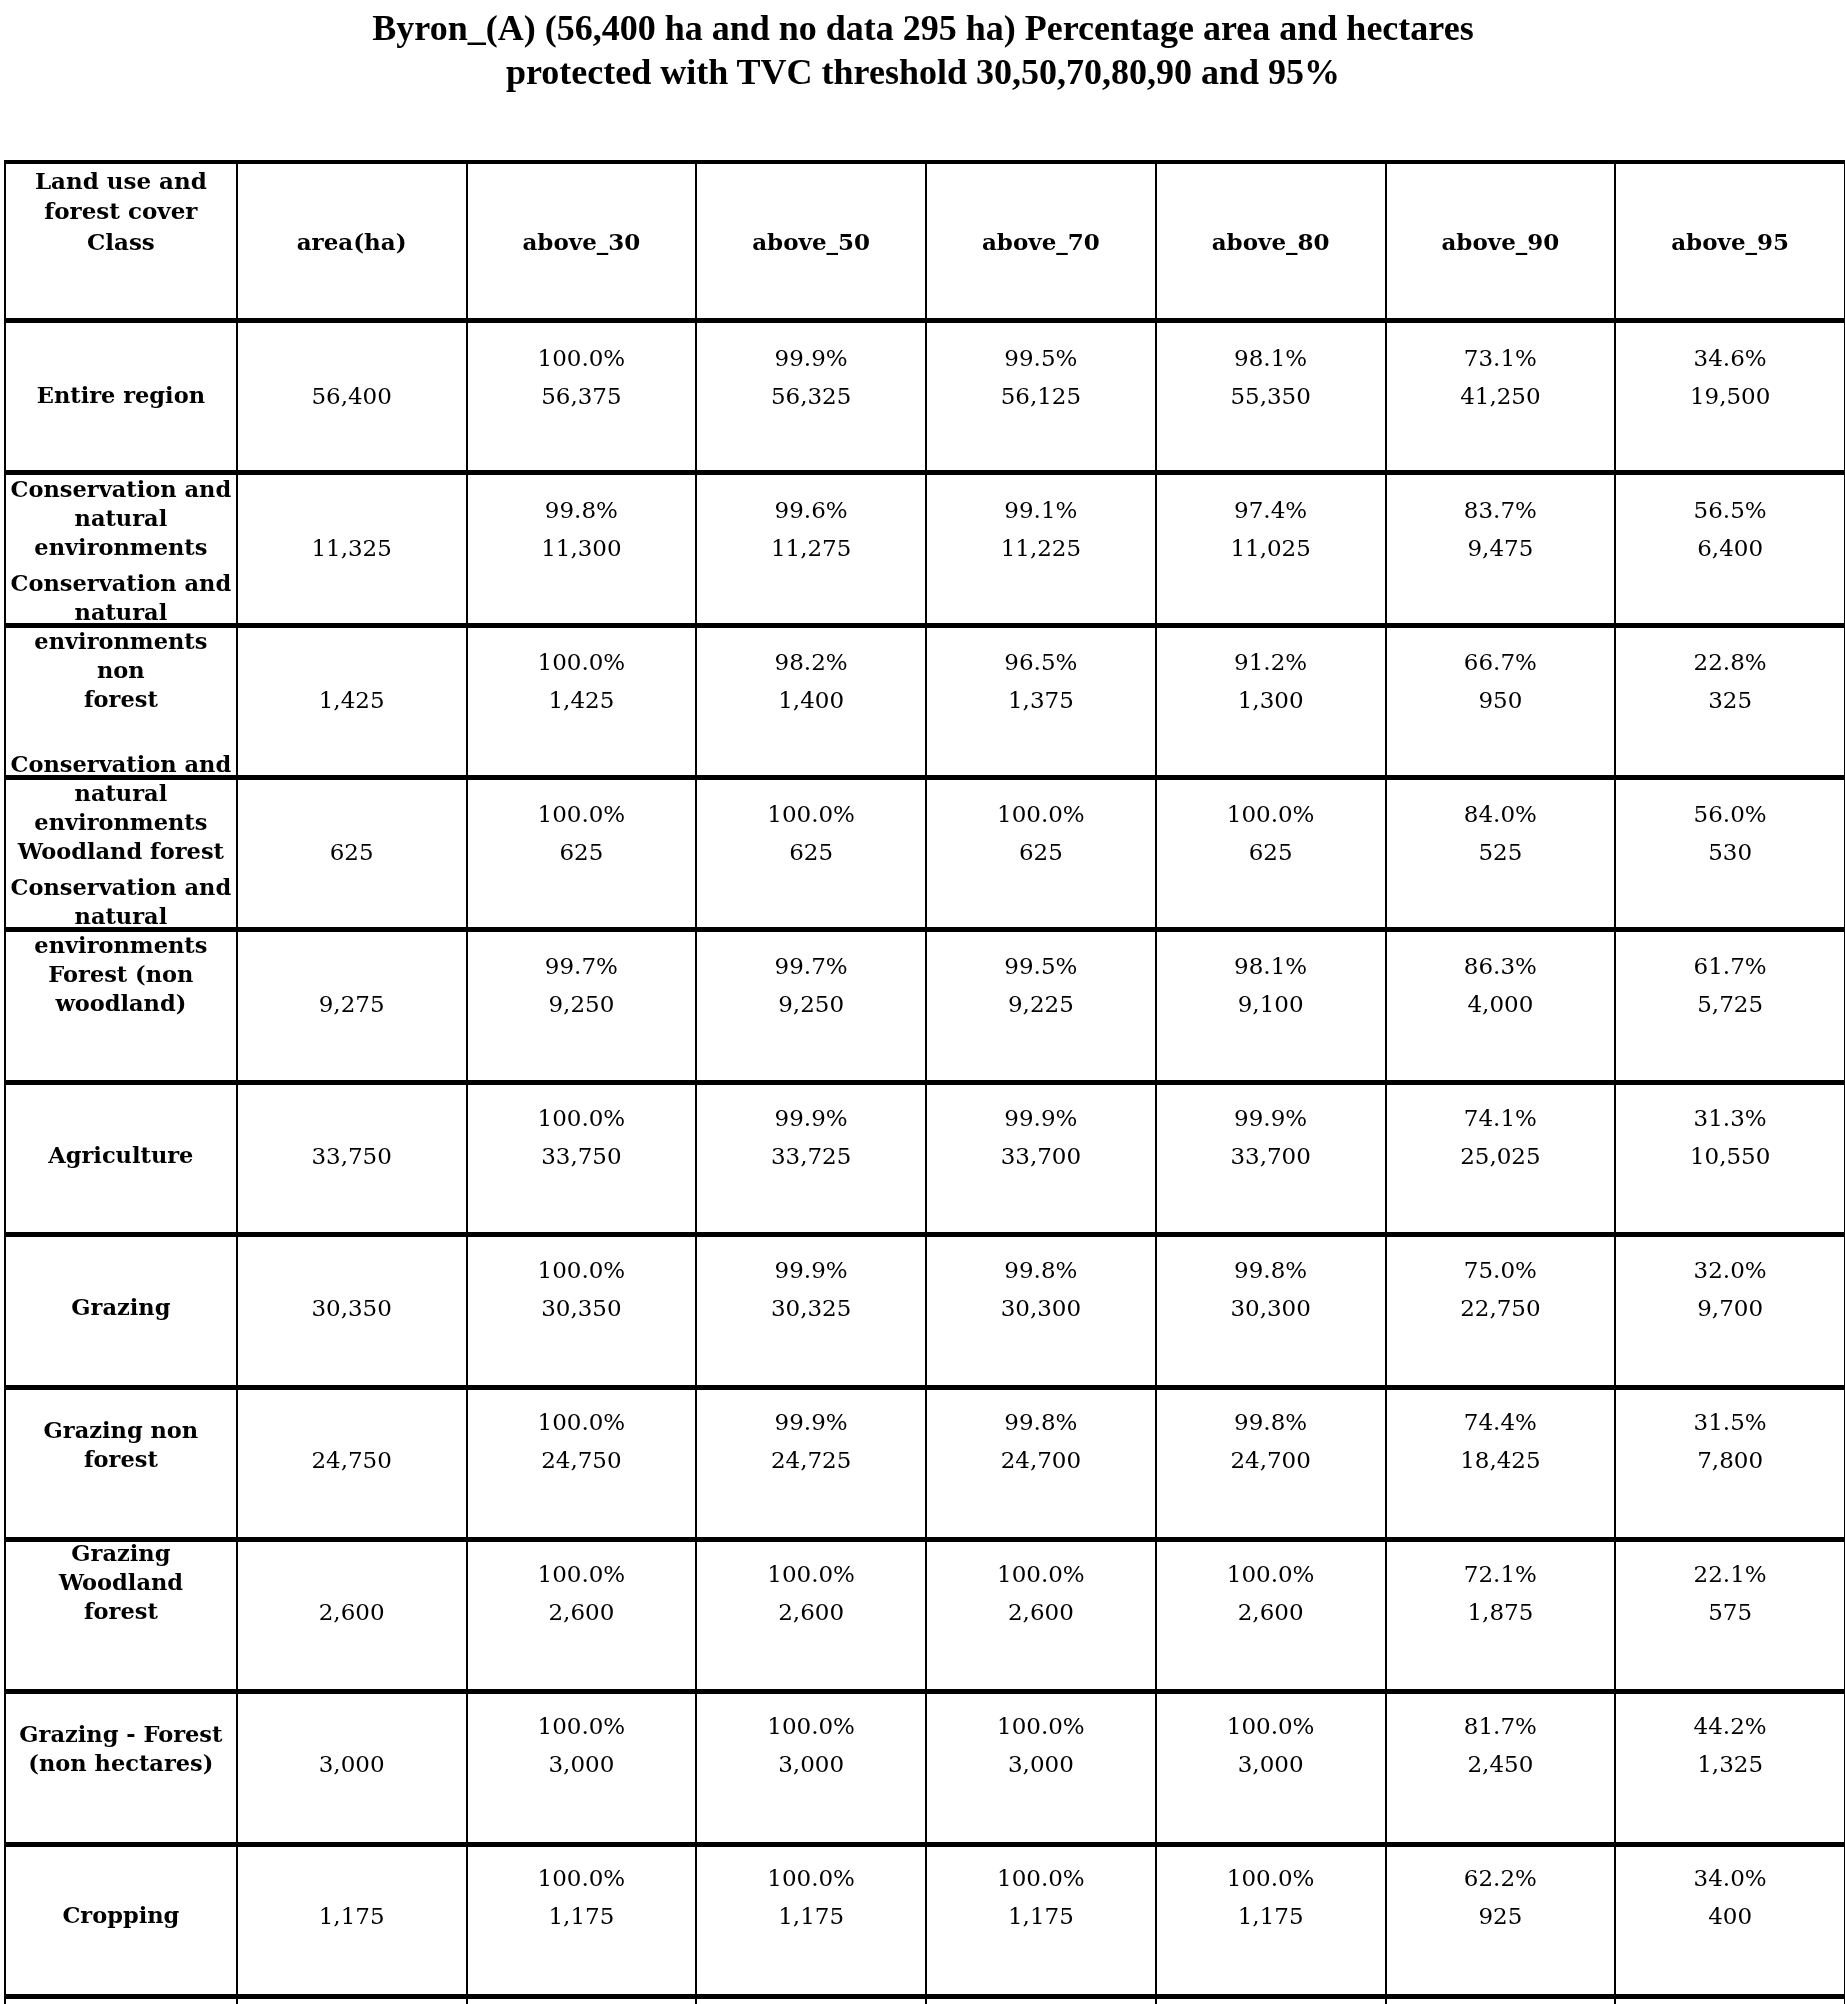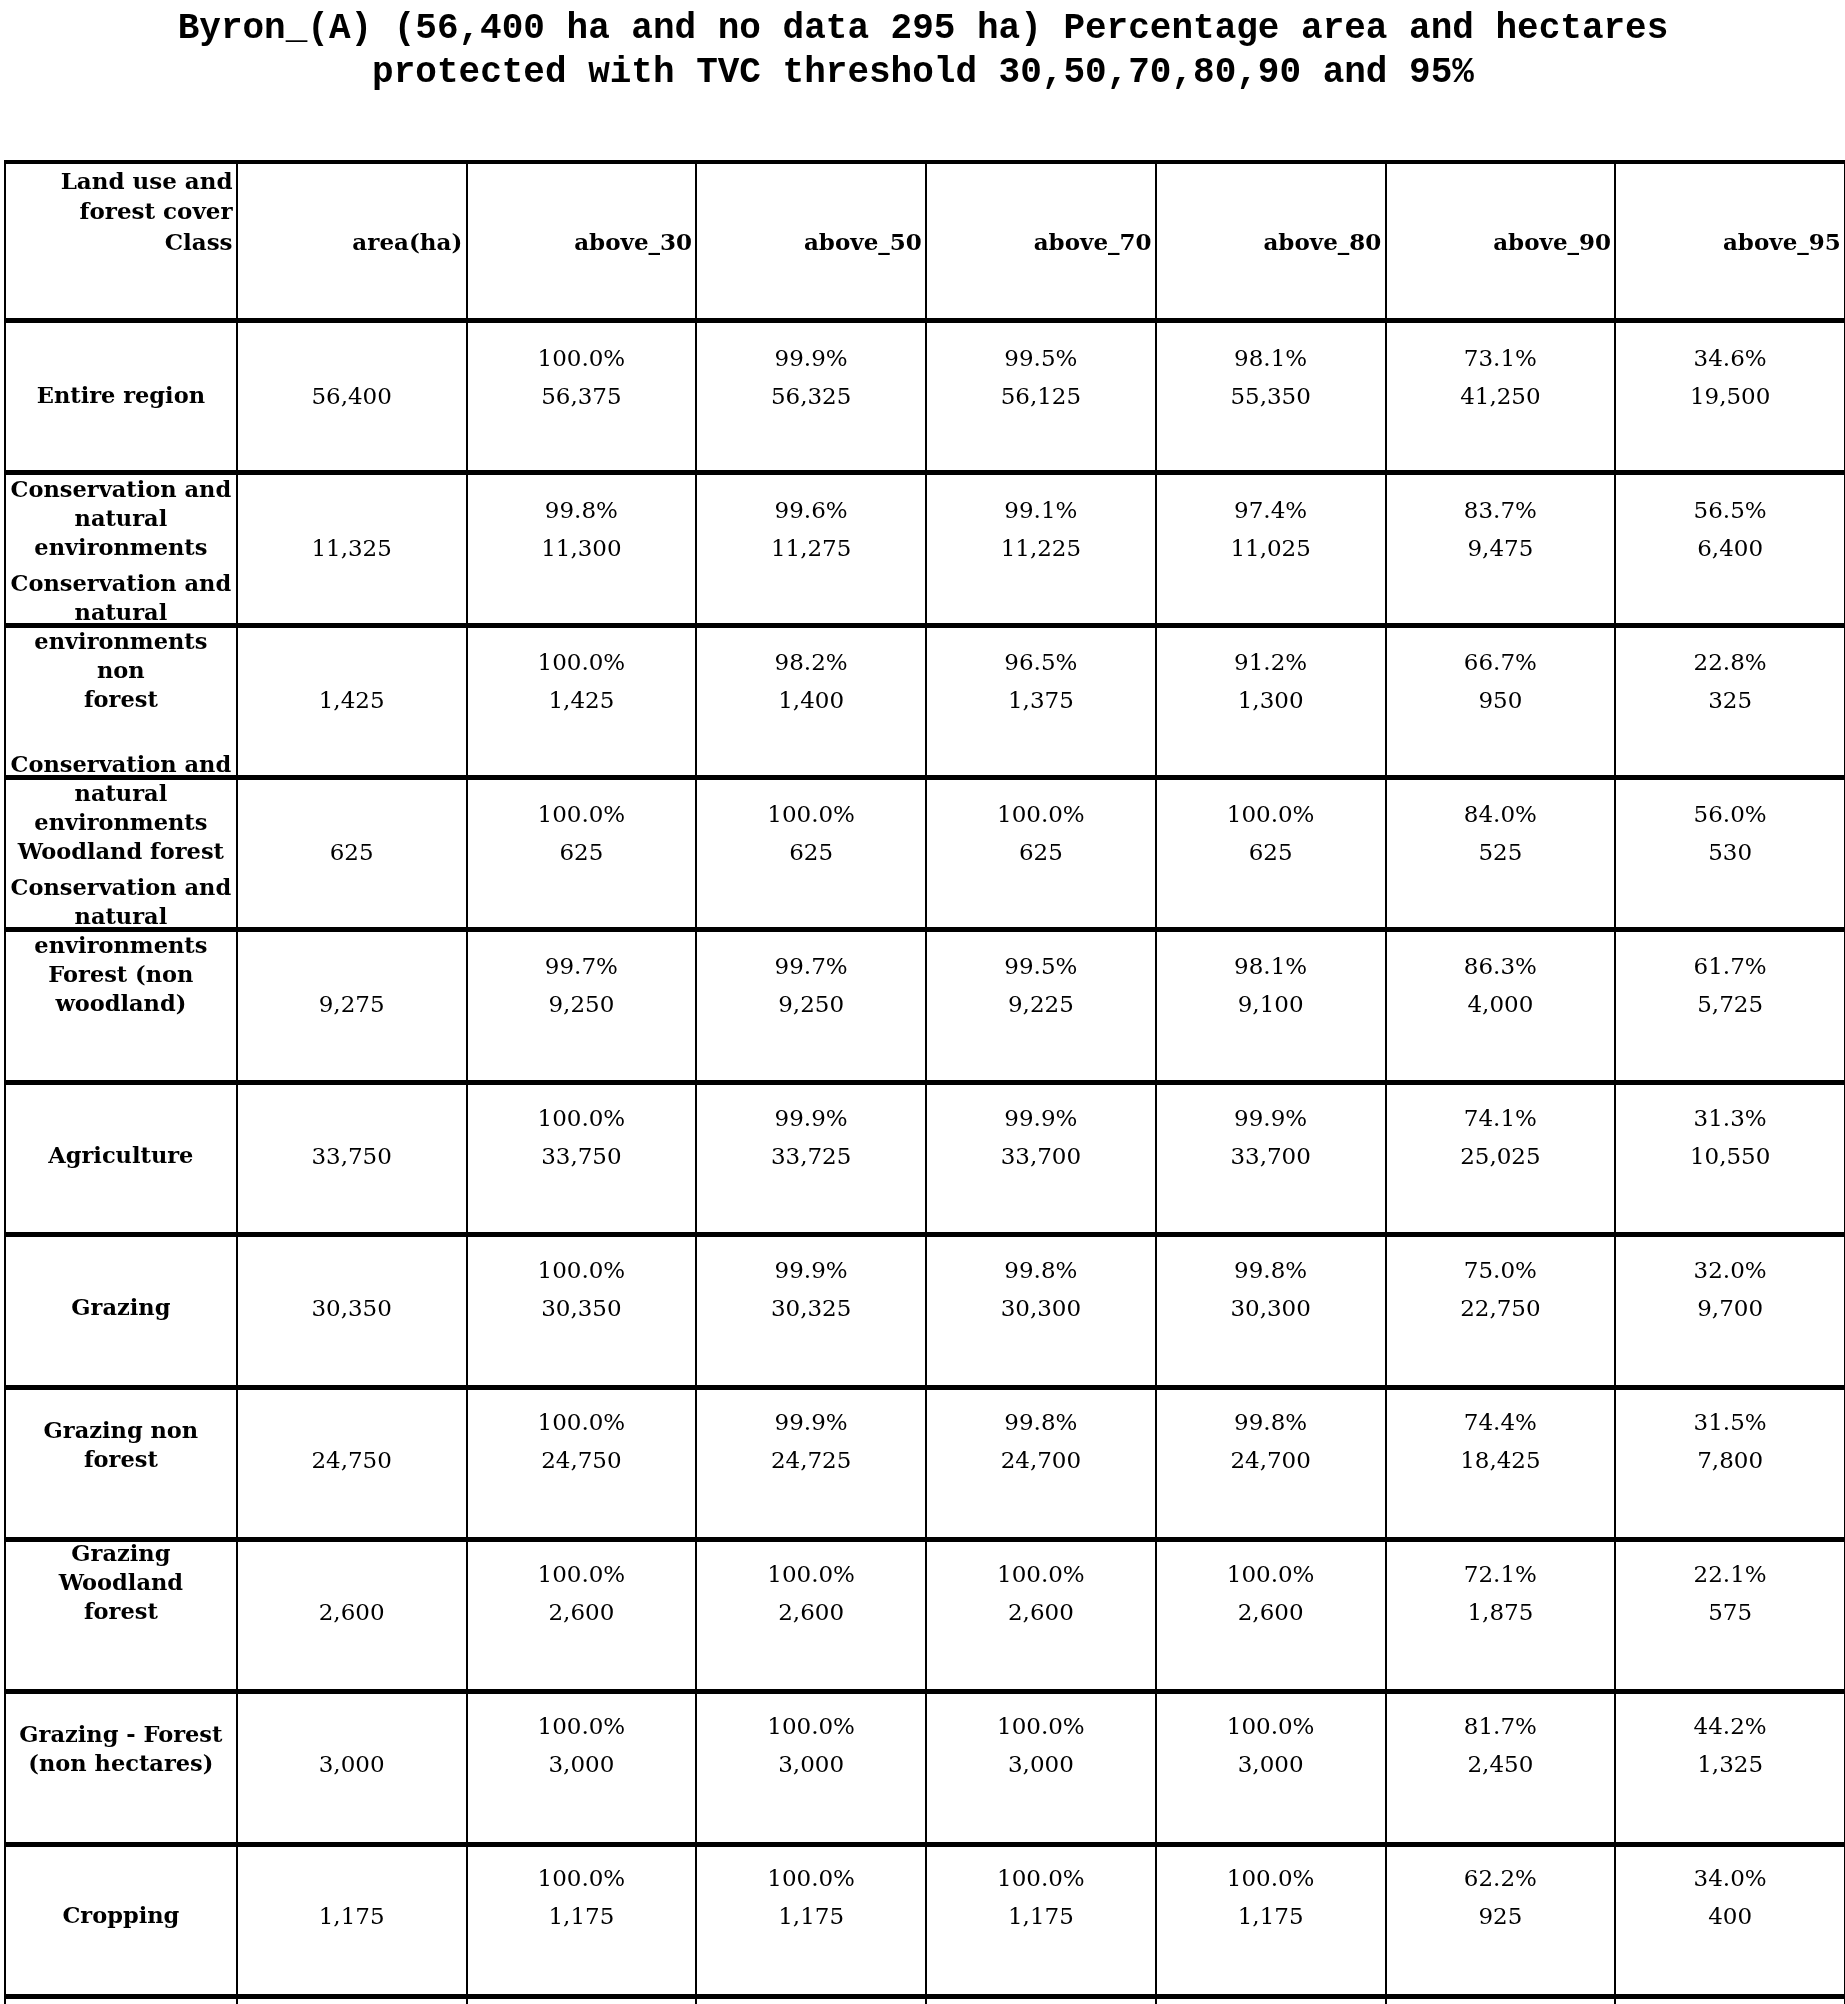--- a/index.html
+++ b/index.html
@@ -9,7 +9,7 @@
   .title{
     position:absolute;top:7.2px;left:0;width:100%;
     text-align:center;
-    font-family:Liberation Mono, monospace;
+    font-family:Liberation Serif, serif;
     font-weight:bold;font-size:36px;line-height:1.22;
     white-space:pre-line;
   }

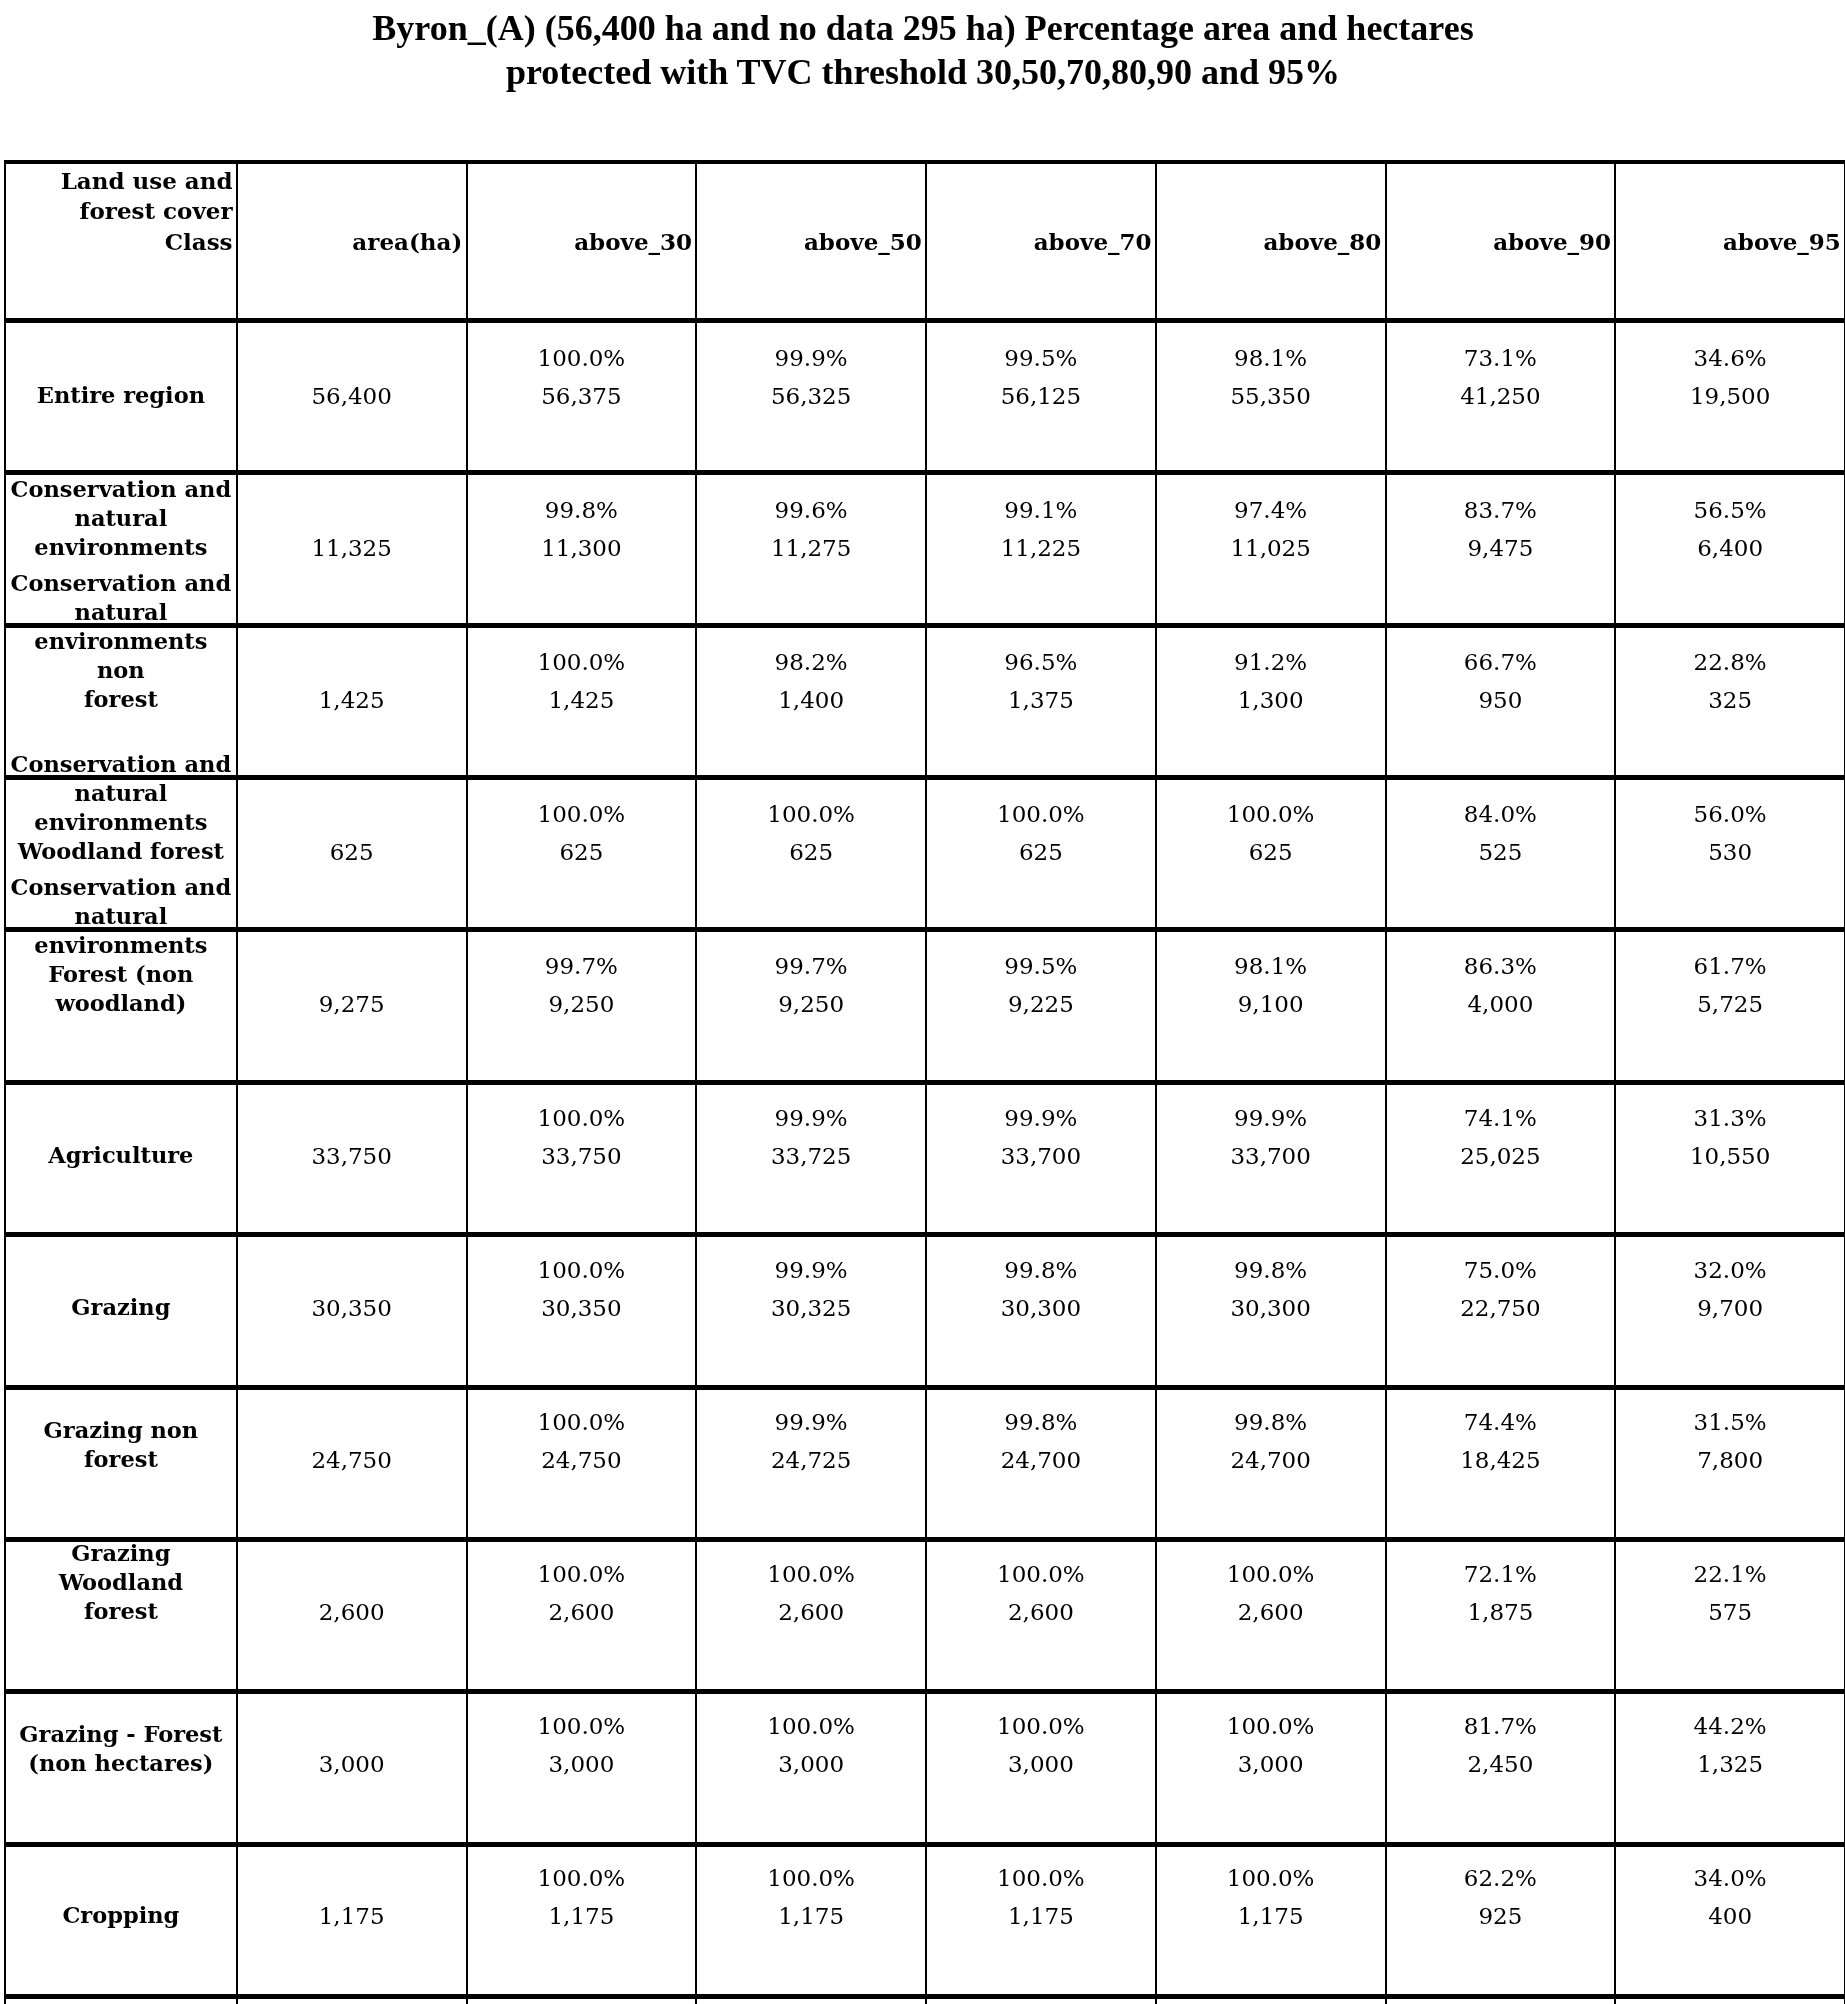--- a/index.html
+++ b/index.html
@@ -34,7 +34,7 @@
     bottom:calc(50% - 19px);
   }
   .cc.bold{font-weight:bold;font-size:22.5px;line-height:29px;bottom:calc(50% - 14.4px);margin-top:40px;}
-  .cc.head{font-weight:bold;font-size:23px;line-height:30.5px;bottom:calc(50% - 15.2px);text-align:right;}
+  .cc.head{font-weight:bold;font-size:23px;line-height:30.5px;bottom:calc(50% - 15.2px);}
   .hline{position:absolute;left:-2px;right:-2px;height:4.8px;background:var(--border-black);z-index:10;}
 </style>
 </head>

